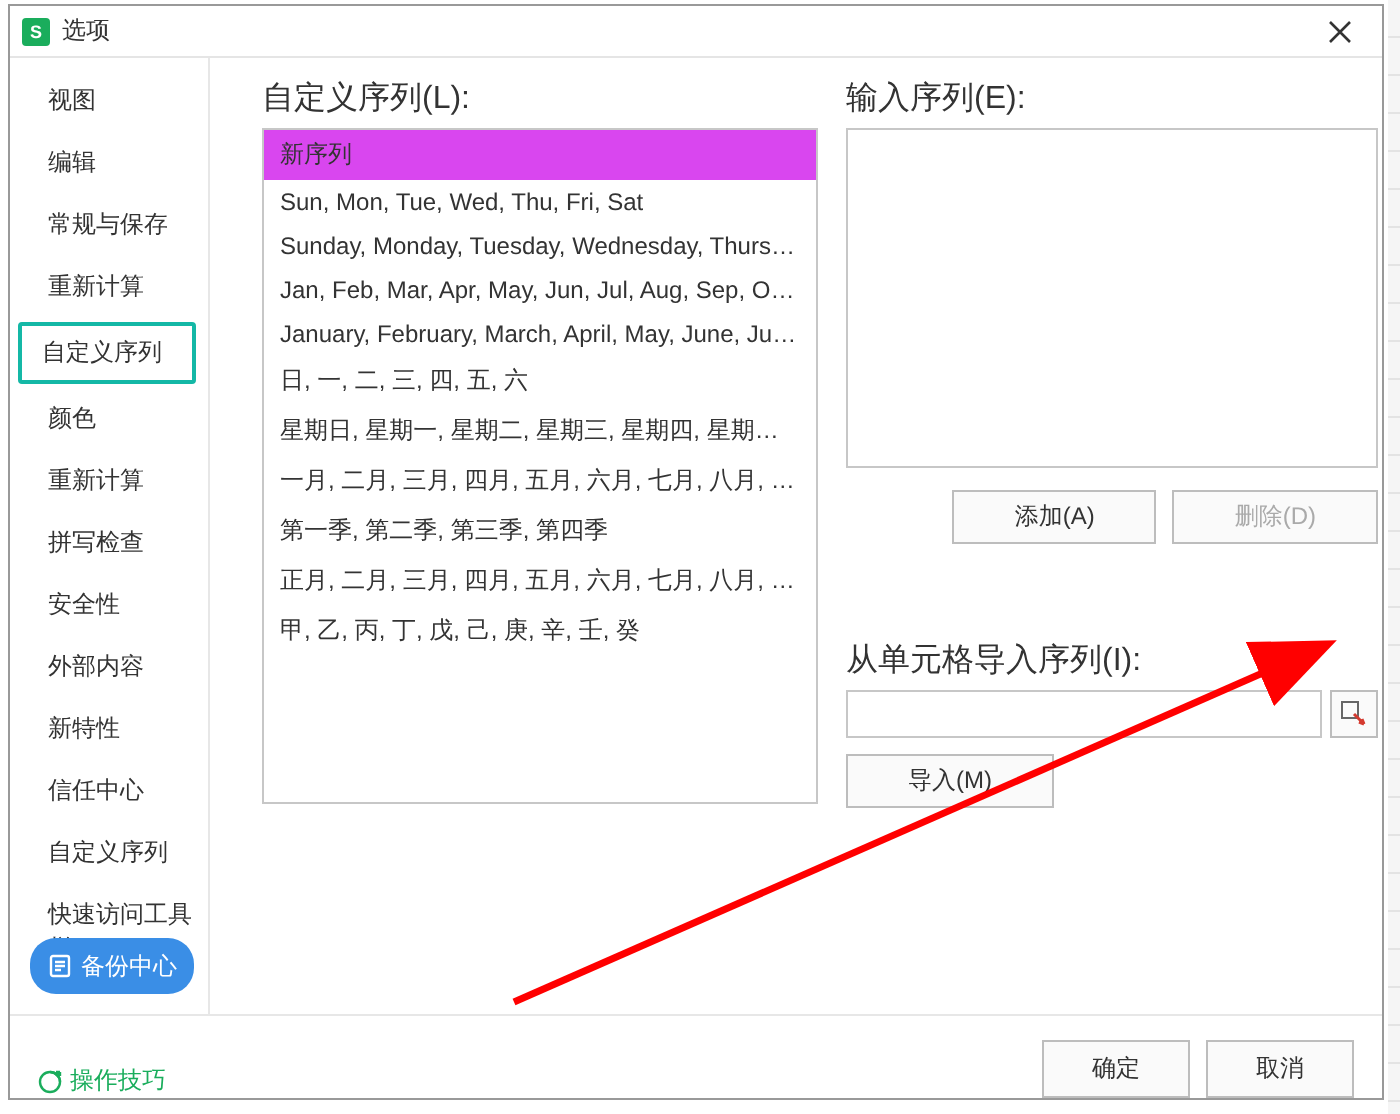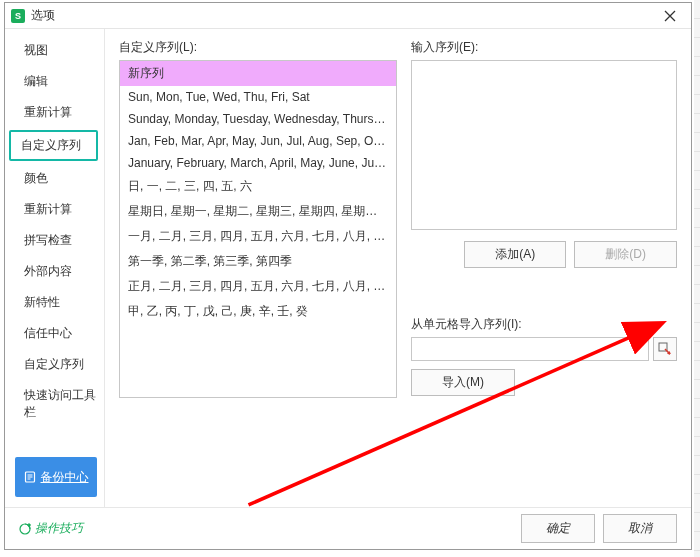--- a/index.html
+++ b/index.html
@@ -51,6 +51,7 @@
     flex: 1;
     display: flex;
     overflow: hidden;
+    gap: 12px;
   }
   
   .sidebar {

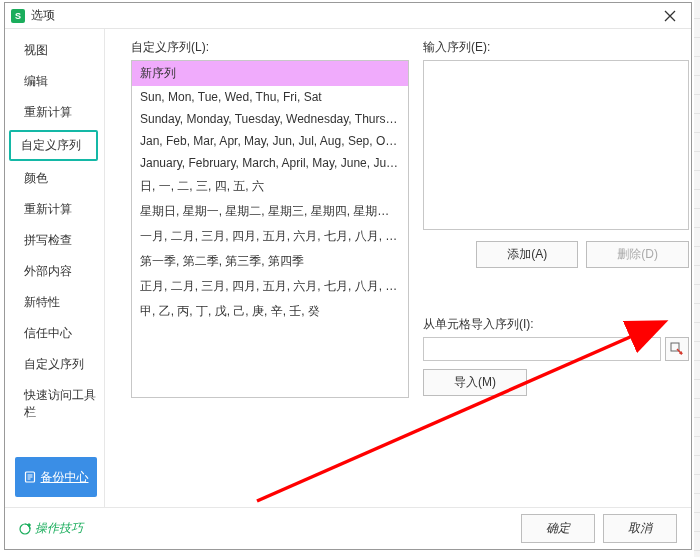--- a/index.html
+++ b/index.html
@@ -95,7 +95,7 @@
     padding: 10px 14px 10px 14px;
   }
   .section-label {
-    font-size: 12px;
+    font-size: 16px;
     color: #333;
     margin-bottom: 4px;
   }

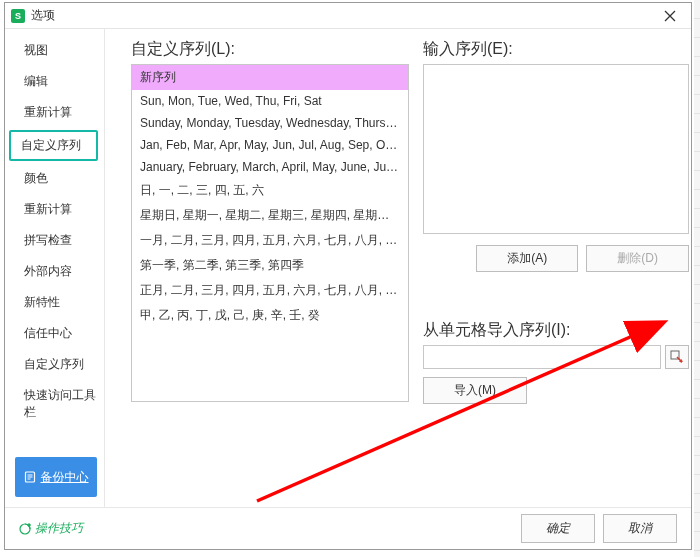--- a/index.html
+++ b/index.html
@@ -126,7 +126,7 @@
     cursor: default;
   }
   .listbox .row.selected {
-    background: #f0abfc;
+    background: #d946ef;
   }
   
   .input-text {

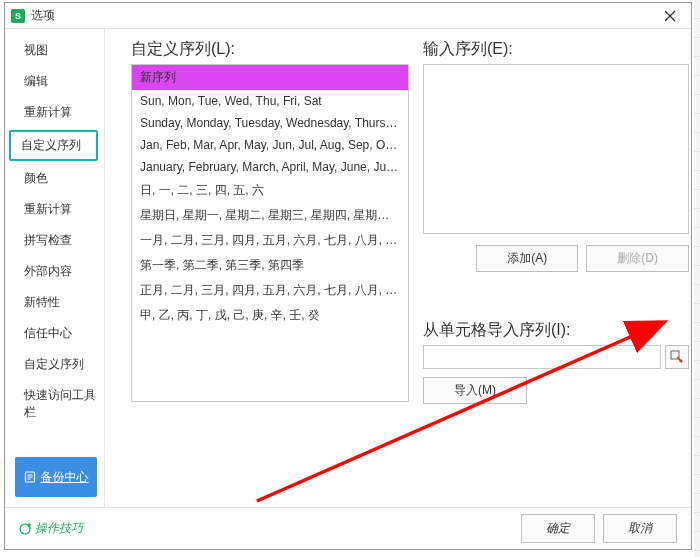--- a/index.html
+++ b/index.html
@@ -239,6 +239,7 @@
       <div class="side-items" id="sidebar-items">
           <div class="side-item">视图</div>
           <div class="side-item">编辑</div>
+          <div class="side-item">常规与保存</div>
           <div class="side-item">重新计算</div>
           <div class="side-item selected">自定义序列</div>
           <div class="side-item">颜色</div>

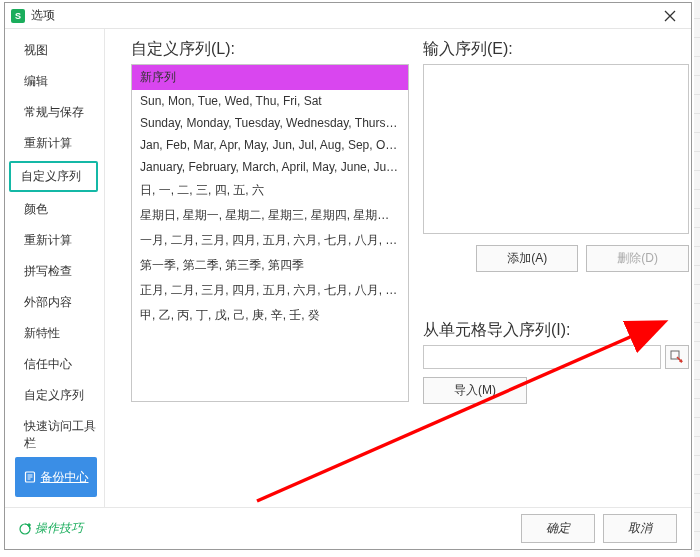--- a/index.html
+++ b/index.html
@@ -245,6 +245,7 @@
           <div class="side-item">颜色</div>
           <div class="side-item">重新计算</div>
           <div class="side-item">拼写检查</div>
+          <div class="side-item">安全性</div>
           <div class="side-item">外部内容</div>
           <div class="side-item">新特性</div>
           <div class="side-item">信任中心</div>

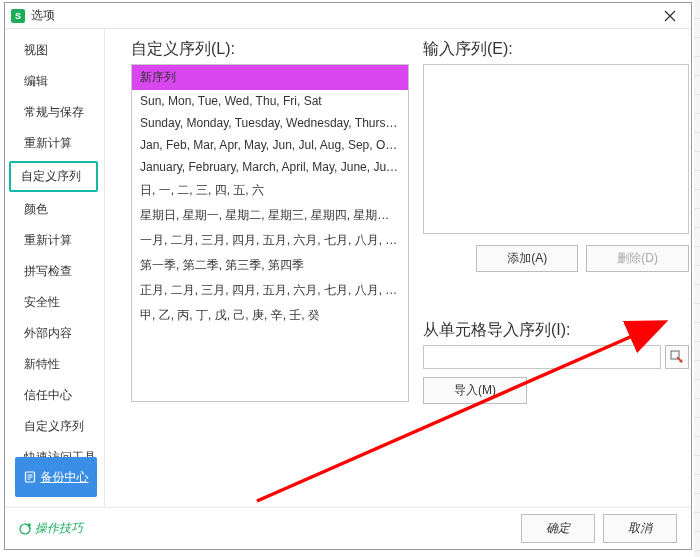--- a/index.html
+++ b/index.html
@@ -78,14 +78,13 @@
   .backup {
     position: absolute;
     left: 10px; bottom: 10px;
-    width: 82px; height: 40px;
+    width: 82px; height: 28px;
     background: #3a8ee6;
     color: #fff;
     display: flex; align-items: center; justify-content: center;
     gap: 5px;
-    border-radius: 2px;
-    cursor: pointer;
-    text-decoration: underline;
+    border-radius: 13px;
+    cursor: pointer;
   }
   .backup svg { width: 12px; height: 12px; fill: #fff; }
   

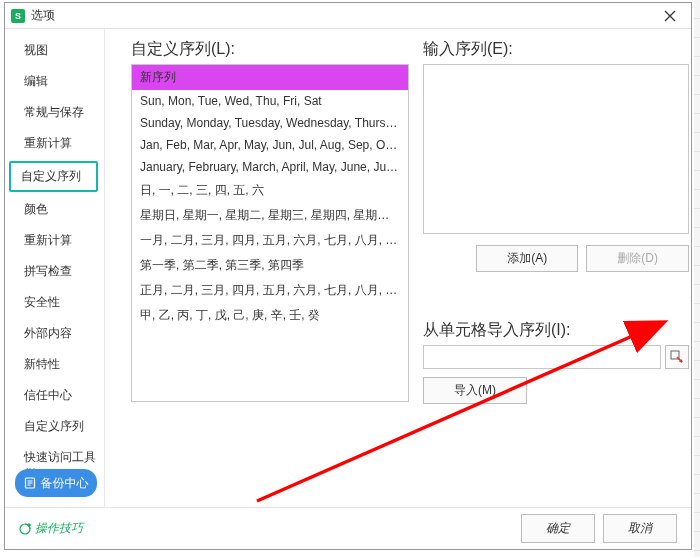--- a/index.html
+++ b/index.html
@@ -183,9 +183,8 @@
     height: 42px;
     border-top: 1px solid #e7e7e7;
     display: flex;
-    align-items: center;
+    align-items: flex-end;
     padding: 0 14px;
-    font-style: italic;
   }
   .tips-link {
     color: #1aad5c;

